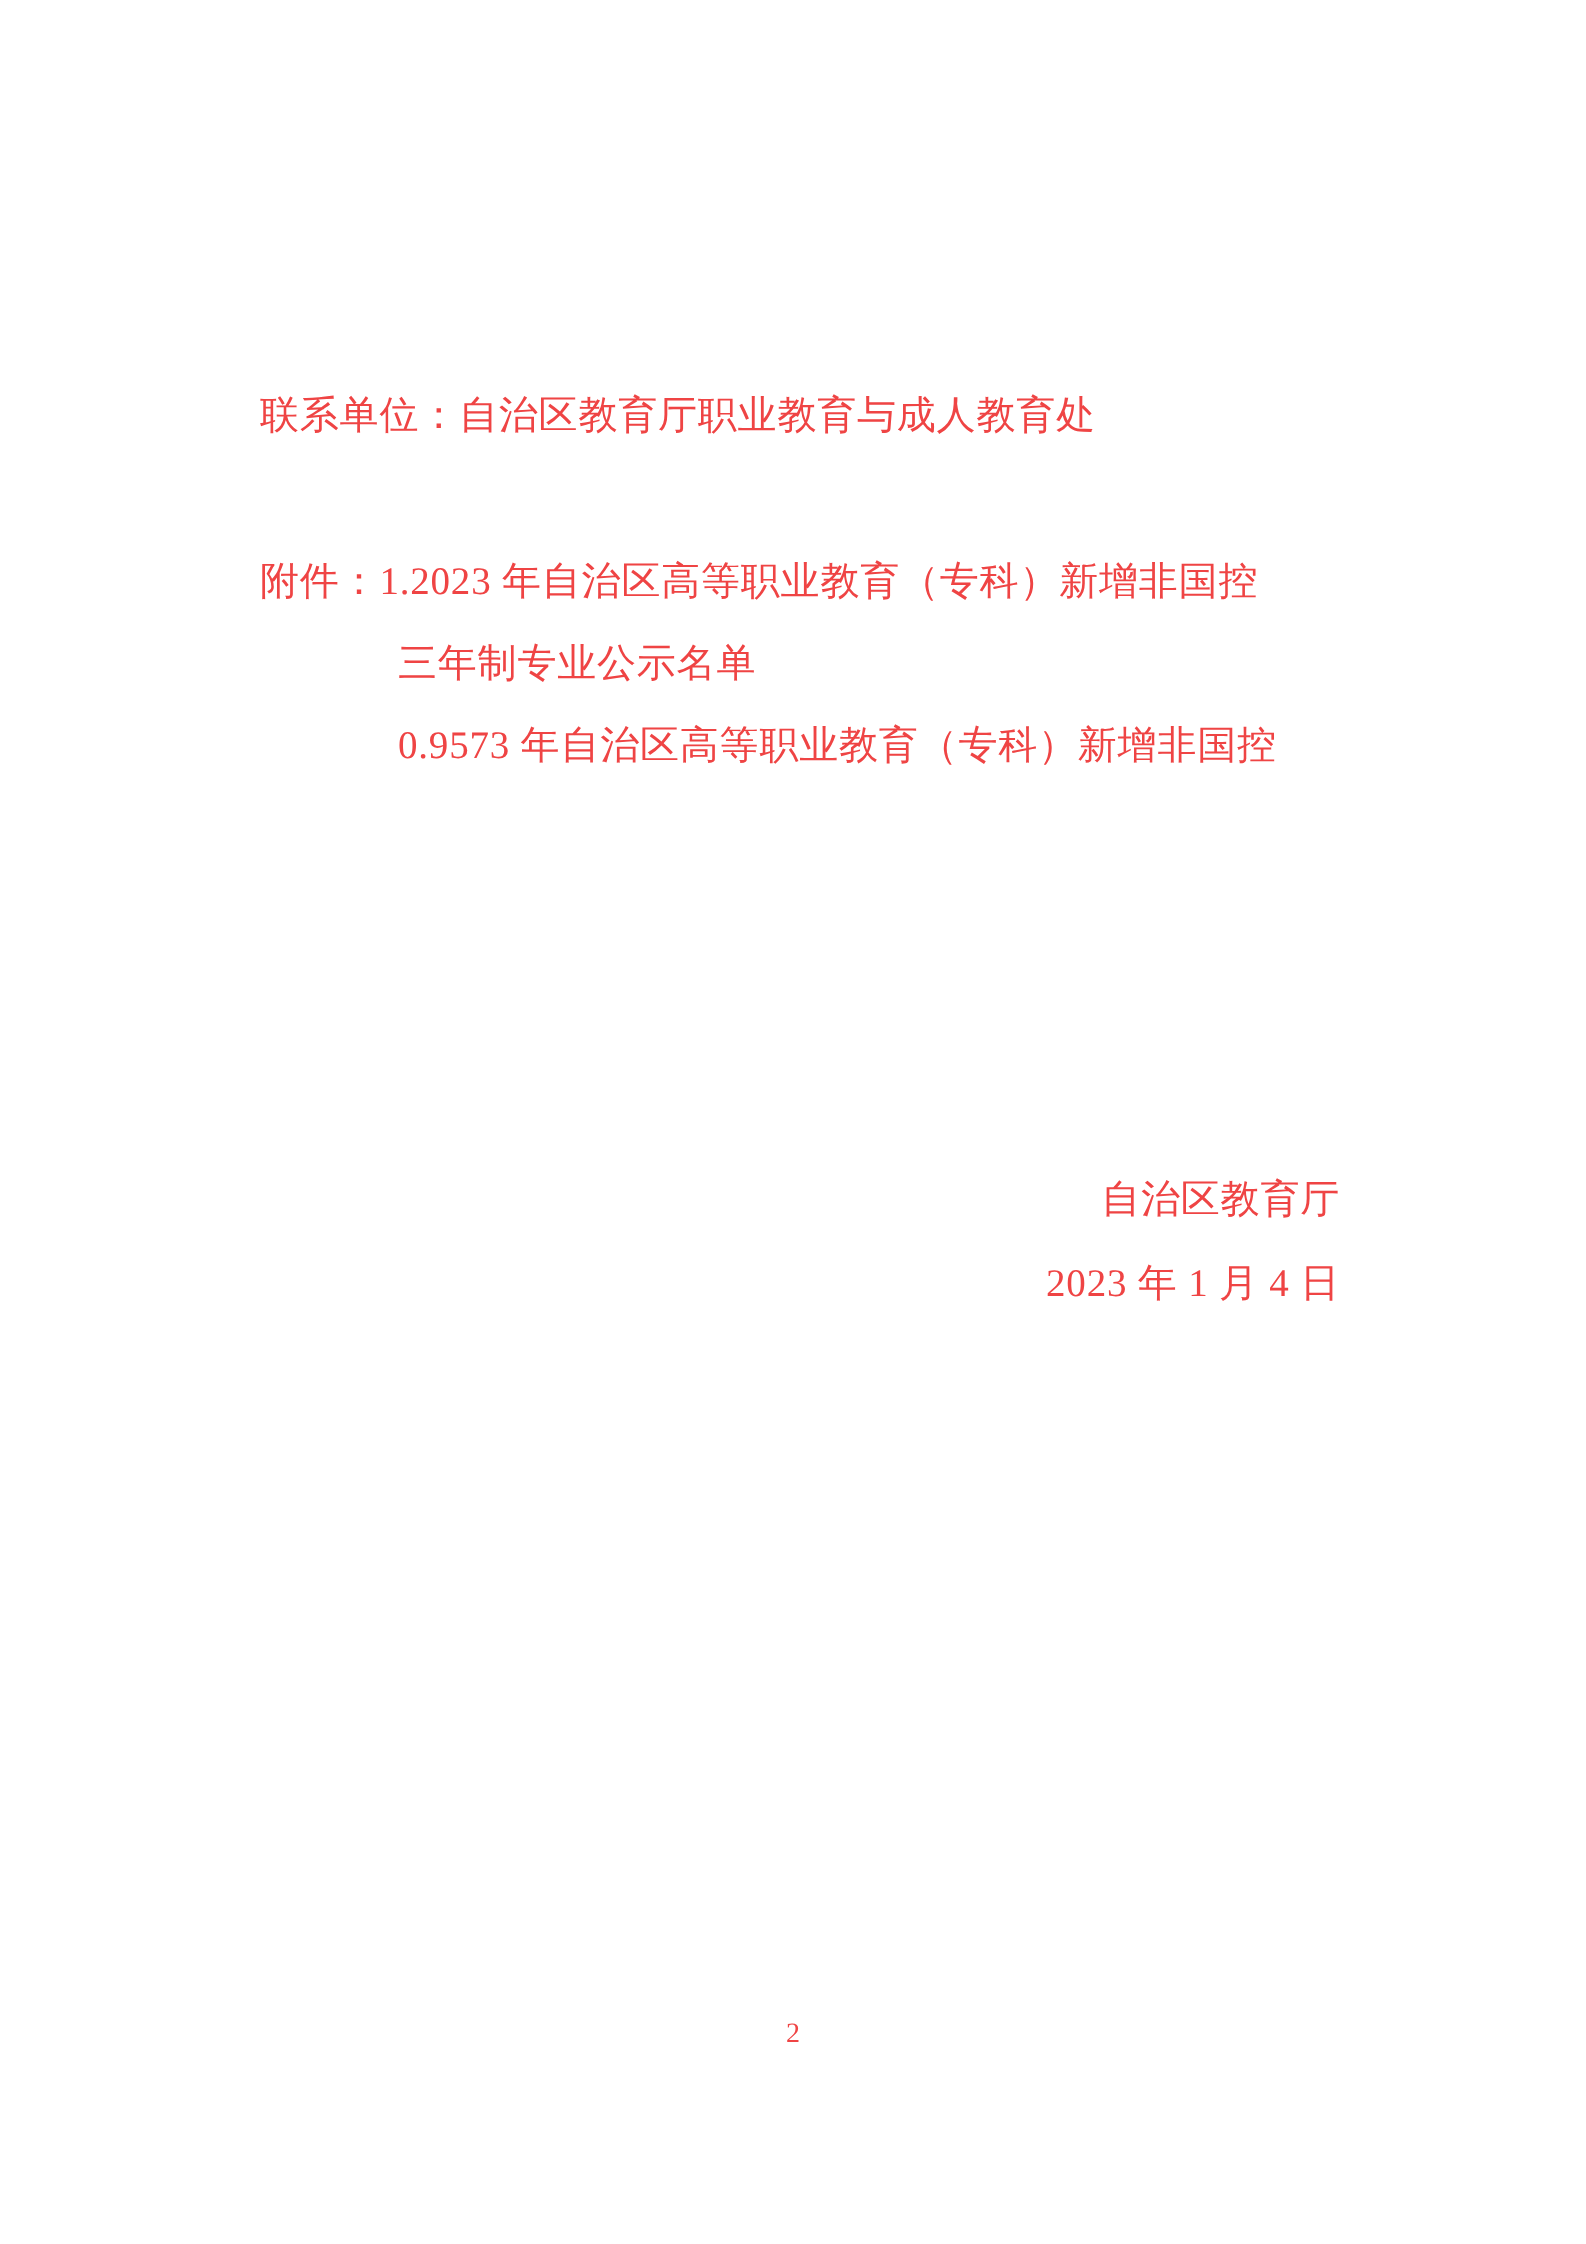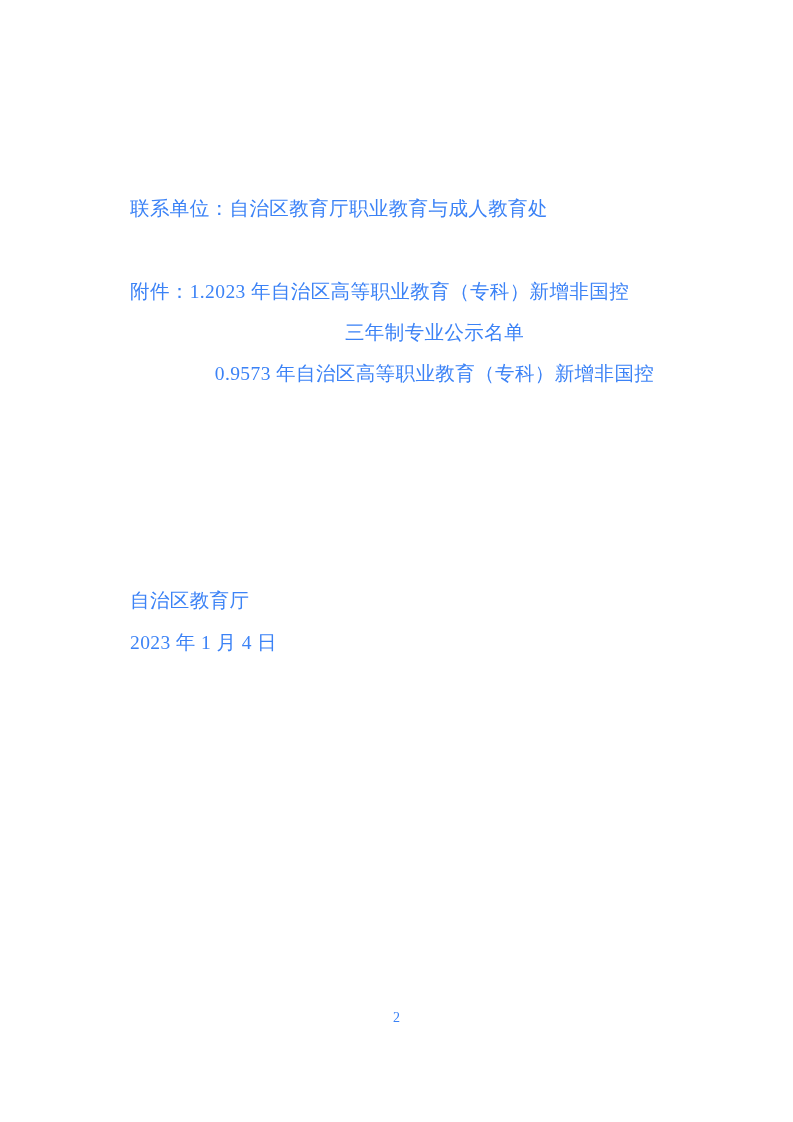--- a/index.html
+++ b/index.html
@@ -15,7 +15,7 @@
     margin: 0 auto;
     overflow: hidden;
     font-family: "Liberation Serif", "DejaVu Serif", serif;
-    color: #3b82f6;
+    color: #ef4444;
   }
   .body-block {
     position: absolute;

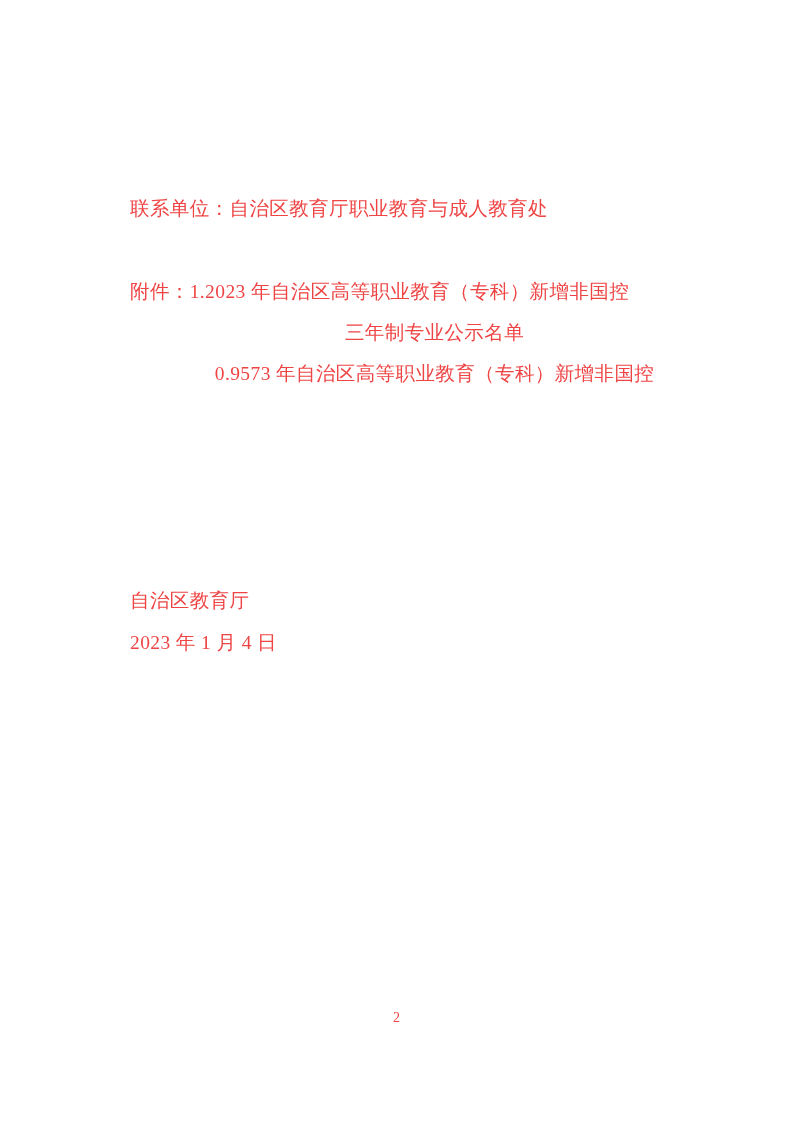--- a/index.html
+++ b/index.html
@@ -37,7 +37,6 @@
   }
   .attach-line-indent {
     padding-left: 69px;
-    text-align: center;
   }
   .attach-line-indent2 {
     padding-left: 69px;

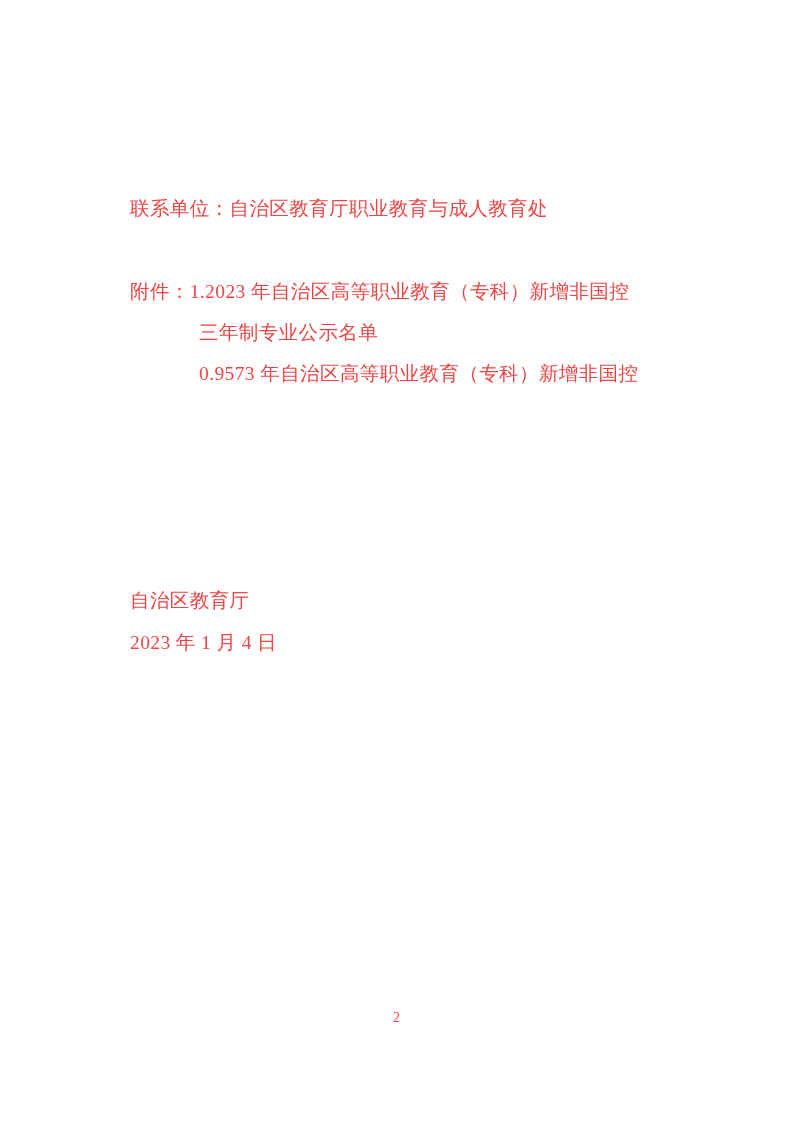--- a/index.html
+++ b/index.html
@@ -46,7 +46,7 @@
     left: 130px;
     top: 580px;
     width: 540px;
-    text-align: left;
+    text-align: right;
     padding-right: 55px;
   }
   .signature-block .line {

